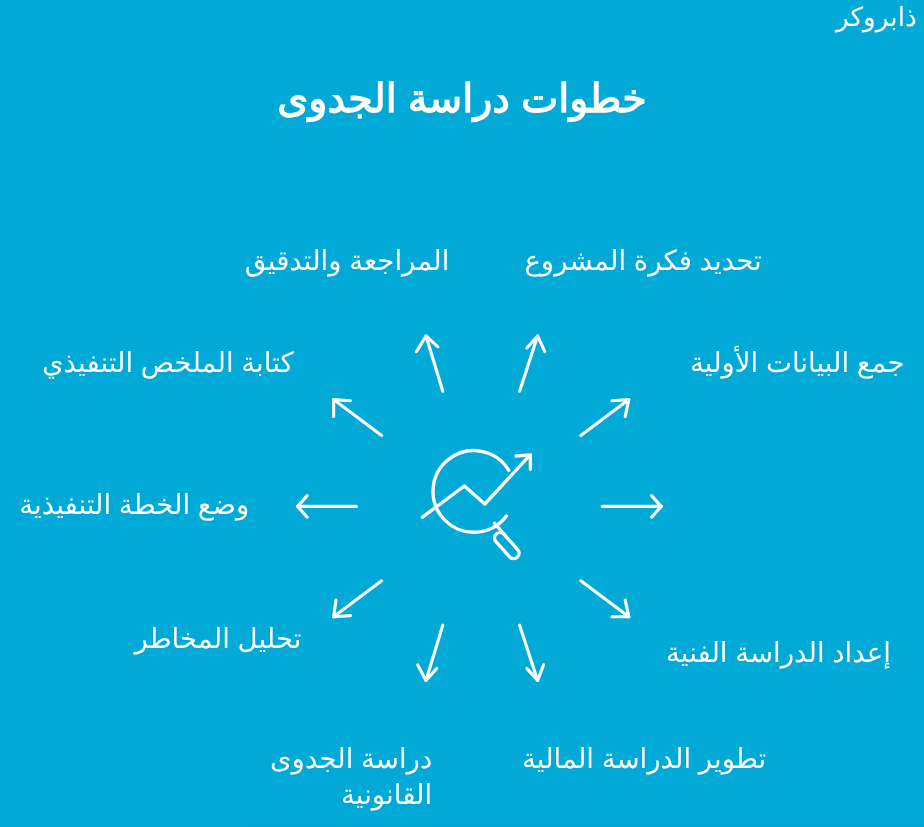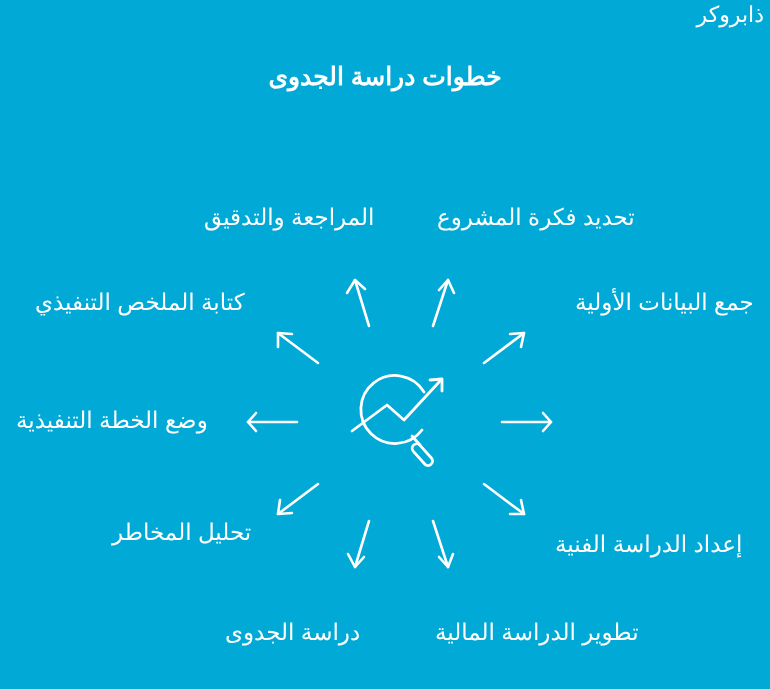--- a/index.html
+++ b/index.html
@@ -6,7 +6,7 @@
   body { width:770px; height:689px; background:#00a9d6; position:relative; overflow:hidden;
          font-family:"DejaVu Sans", sans-serif; color:#ffffff; }
   .brand { position:absolute; top:2px; right:6px; font-size:22px; font-family:Liberation Sans, sans-serif; direction:rtl; }
-  .title { position:absolute; top:62px; left:0; width:770px; text-align:center; font-size:25px; font-weight:bold;
+  .title { position:absolute; top:62px; left:0; width:770px; text-align:center; font-size:33px; font-weight:bold;
            font-family:"Liberation Sans", sans-serif; direction:rtl; }
   .label { position:absolute; font-size:23px; font-family:"Liberation Sans", sans-serif; direction:rtl; line-height:30px; white-space:nowrap; }
   .hub { position:absolute; left:0; top:0; width:770px; height:689px; }

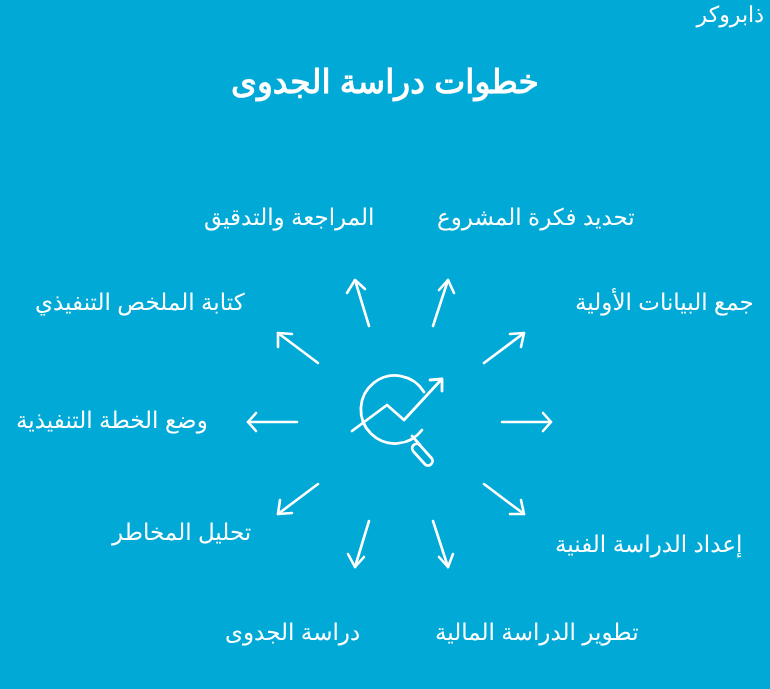--- a/index.html
+++ b/index.html
@@ -89,6 +89,7 @@
 <div class="label" style="left:435px; top:617px;">تطوير الدراسة المالية</div>
 <div class="label" style="left:225px; top:617px; text-align:right;">
   <div>دراسة الجدوى</div>
+  <div>القانونية</div>
 </div>
 <div class="label" style="left:112px; top:517px;">تحليل المخاطر</div>
 <div class="label" style="left:16px; top:405px;">وضع الخطة التنفيذية</div>

